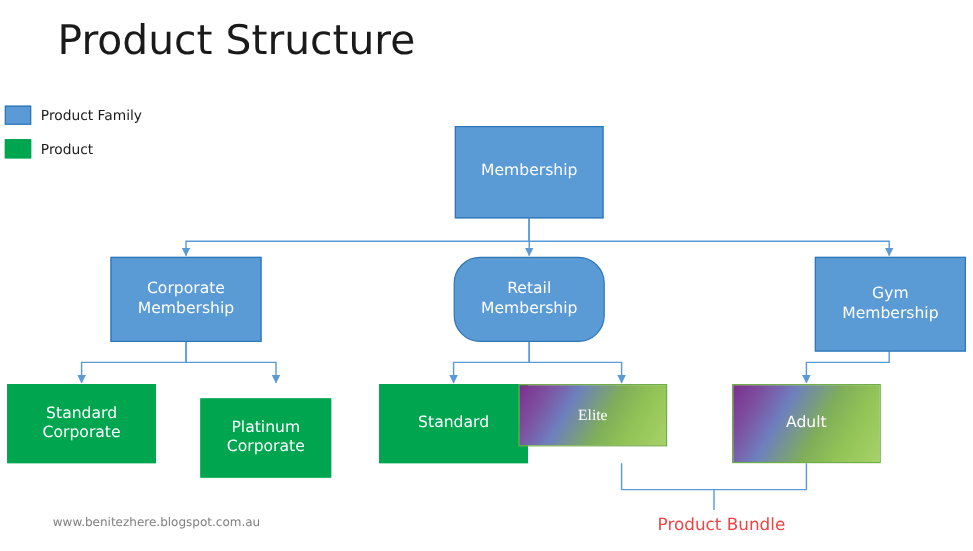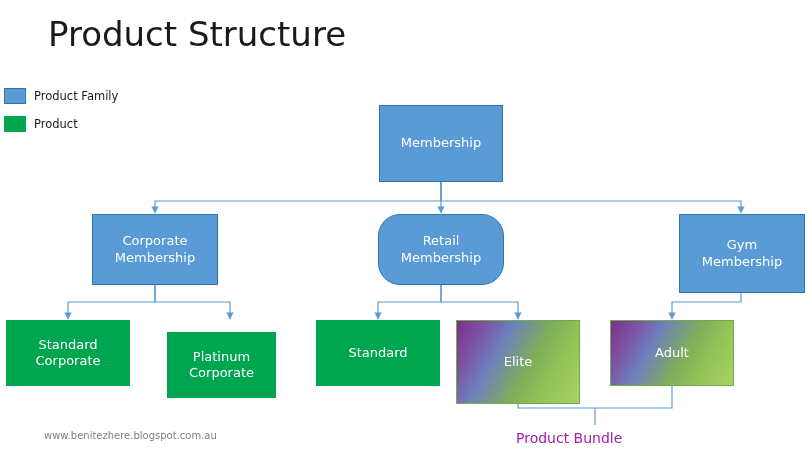--- a/index.html
+++ b/index.html
@@ -168,7 +168,7 @@
   <div class="node product" style="left:316px; top:320px; width:124px; height:66px;">
     <span>Standard</span>
   </div>
-  <div class="node bundle" style="left:456px; top:320px; width:124px; height:84px;">
+  <div class="node bundle" style="left:432px; top:320px; width:124px; height:52px;font-family:Liberation Serif, serif;">
     <span>Elite</span>
   </div>
   <div class="node bundle" style="left:610px; top:320px; width:124px; height:66px;">

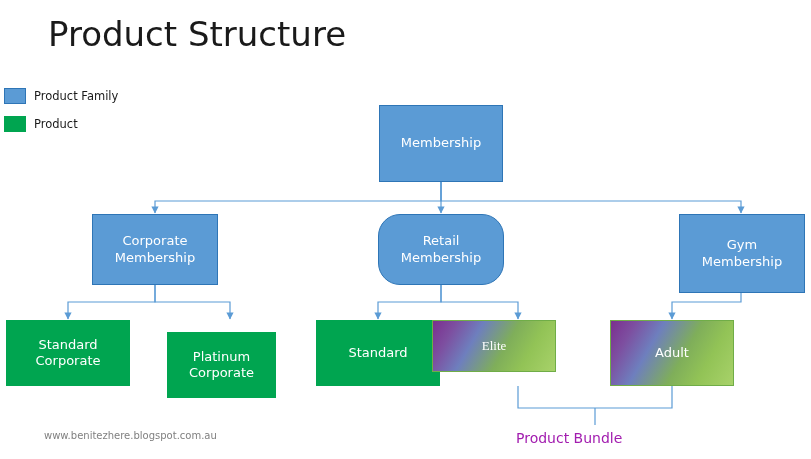--- a/index.html
+++ b/index.html
@@ -91,10 +91,10 @@
   }
   #bundle-caption {
     position: absolute;
-    left: 516px;
+    left: 548px;
     top: 430px;
     font-size: 14px;
-    color: #a21caf;
+    color: #ef4444;
     font-family: "DejaVu Sans", sans-serif;
     white-space: nowrap;
   }

